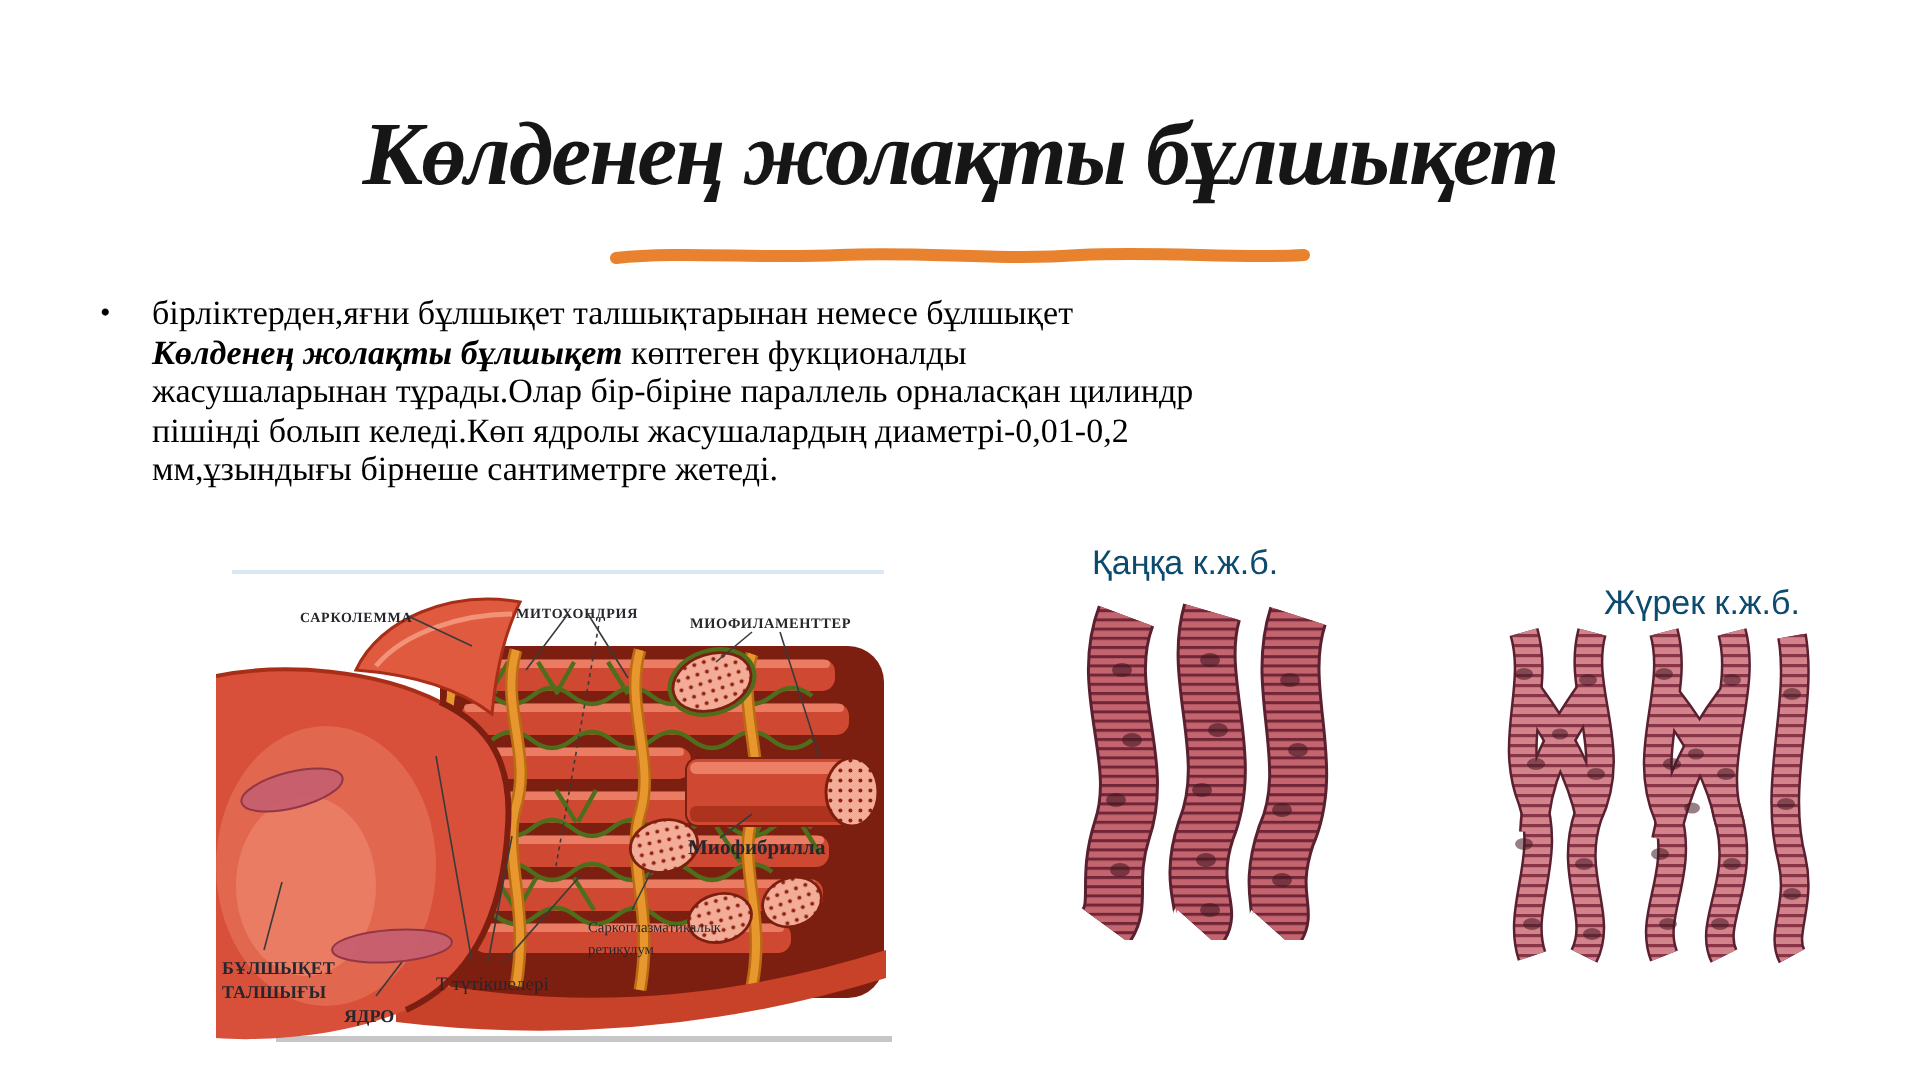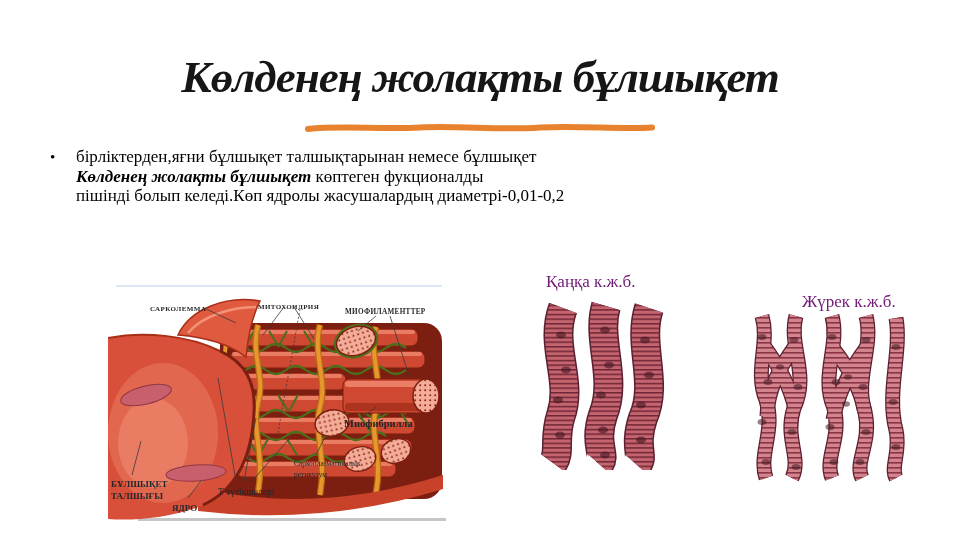--- a/index.html
+++ b/index.html
@@ -39,6 +39,7 @@
     <div class="body-lines">
       <div>бірліктерден,яғни бұлшықет талшықтарынан немесе бұлшықет</div>
       <div><span class="lead">Көлденең жолақты бұлшықет</span><span> көптеген фукционалды</span></div>
+      <div>жасушаларынан тұрады.Олар бір-біріне параллель орналасқан цилиндр</div>
       <div>пішінді болып келеді.Көп ядролы жасушалардың диаметрі-0,01-0,2</div>
     </div>
   </div>

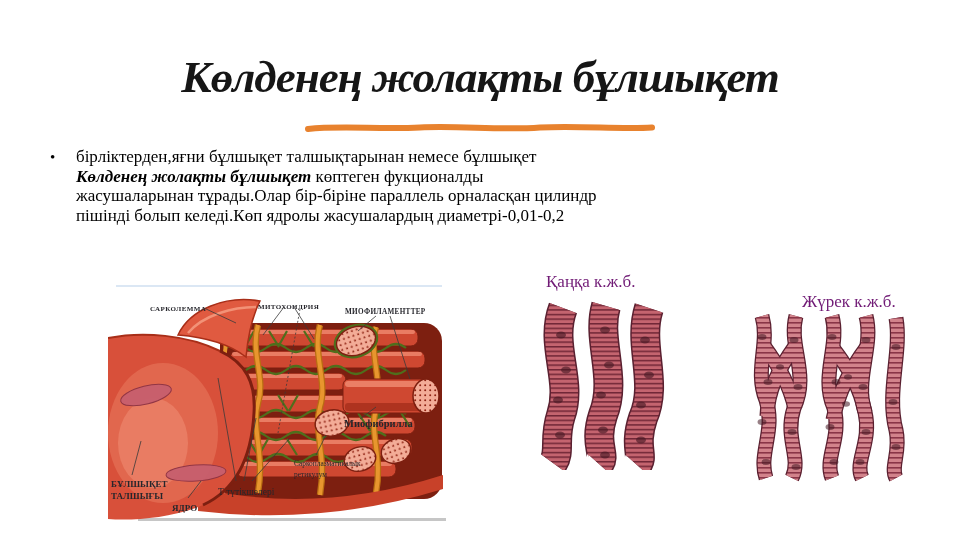--- a/index.html
+++ b/index.html
@@ -41,6 +41,7 @@
       <div><span class="lead">Көлденең жолақты бұлшықет</span><span> көптеген фукционалды</span></div>
       <div>жасушаларынан тұрады.Олар бір-біріне параллель орналасқан цилиндр</div>
       <div>пішінді болып келеді.Көп ядролы жасушалардың диаметрі-0,01-0,2</div>
+      <div>мм,ұзындығы бірнеше сантиметрге жетеді.</div>
     </div>
   </div>
 

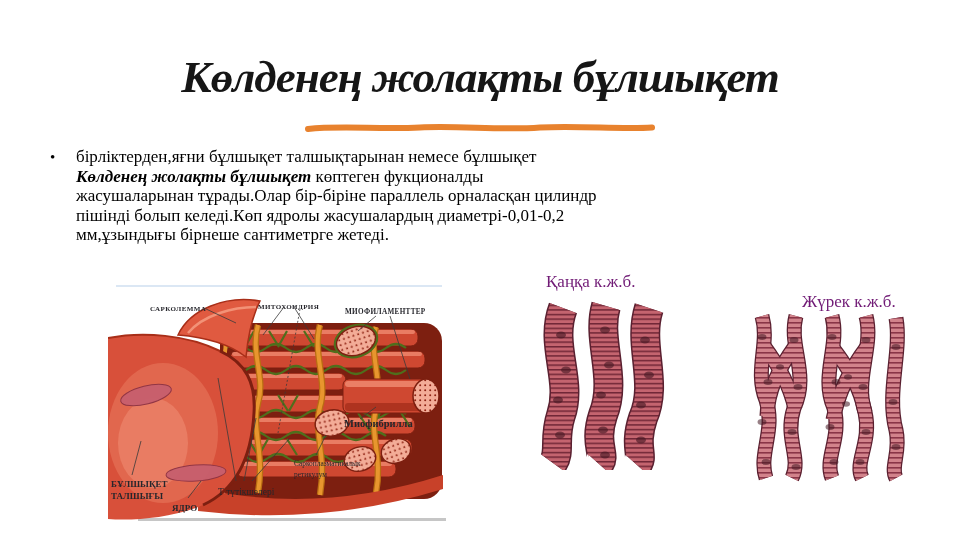--- a/index.html
+++ b/index.html
@@ -14,7 +14,7 @@
   .bullet{width:26px;flex:0 0 26px;font-size:15px;padding-top:1px;}
   .body-lines{flex:1;}
   .lead{font-weight:bold;font-style:italic;}
-  .caption{position:absolute;font-size:17px;color:#701a75;font-family:Liberation Serif, serif;}
+  .caption{position:absolute;font-size:17px;color:#0c4a6e;font-family:Liberation Sans, sans-serif;}
   .cap-skel{left:546px;top:272px;}
   .cap-card{left:778px;top:292px;margin-left:24px;}
   .diagram-svg{position:absolute;left:108px;top:283px;width:340px;height:248px;}

